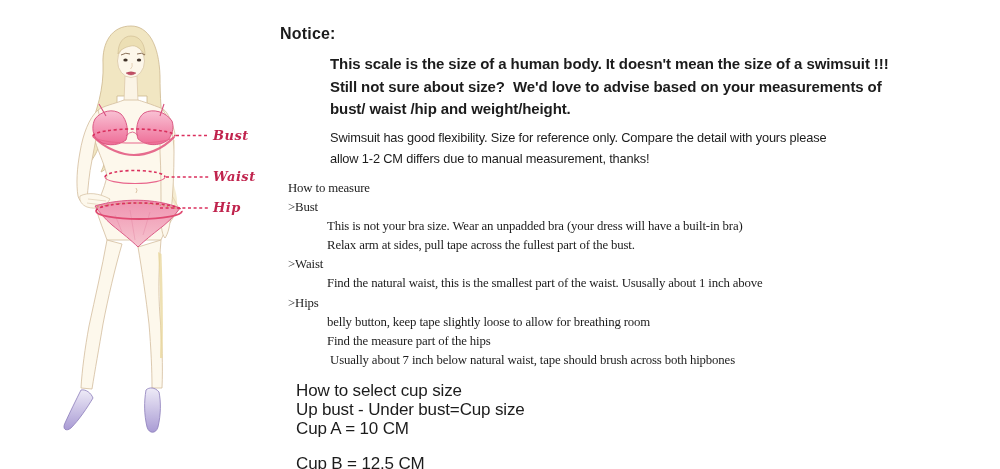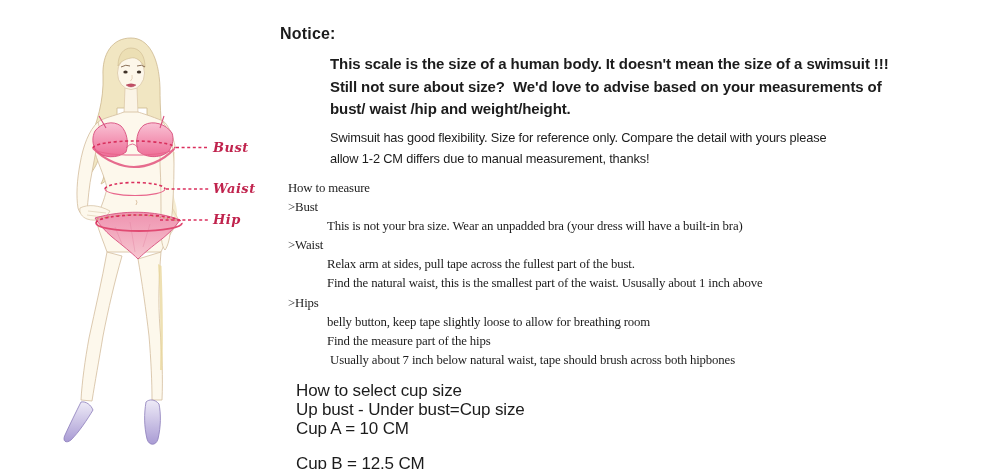--- a/index.html
+++ b/index.html
@@ -30,7 +30,7 @@
     font-size:17px; line-height:19.2px; letter-spacing:-0.15px;
   }
   .cup-row { display:flex; gap:15px;flex-direction:column; }
-  .figure-area { position:absolute; left:0; top:12px; width:270px; height:340px; }
+  .figure-area { position:absolute; left:0; top:0; width:270px; height:340px; }
   .figure-area svg { display:block; }
   .mlabel {
     font-family:"DejaVu Serif", serif; font-style:italic; font-weight:bold;

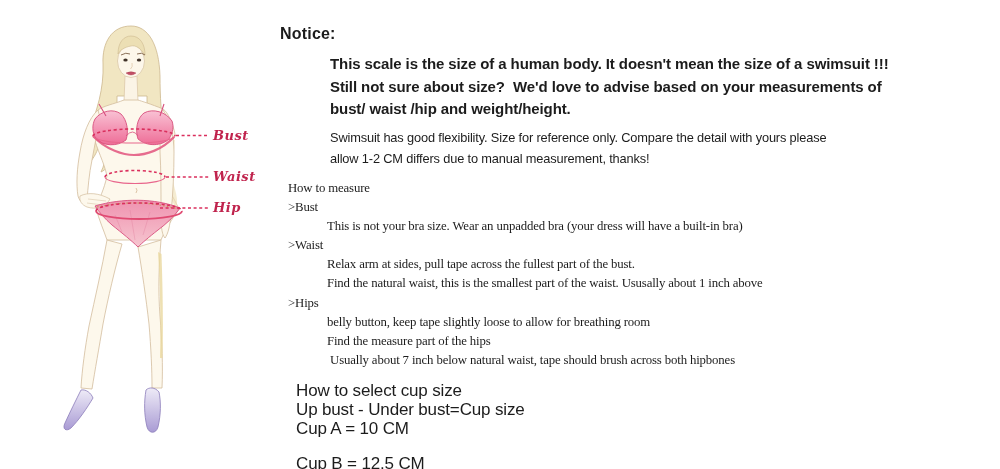--- a/index.html
+++ b/index.html
@@ -167,9 +167,9 @@
 
     <div class="t-line">&gt;Bust</div>
     <div class="t-line ind">This is not your bra size. Wear an unpadded bra (your dress will have a built-in bra)</div>
+    <div class="t-line ind">Relax arm at sides, pull tape across the fullest part of the bust.</div>
+
     <div class="t-line">&gt;Waist</div>
-
-    <div class="t-line ind">Relax arm at sides, pull tape across the fullest part of the bust.</div>
     <div class="t-line ind">Find the natural waist, this is the smallest part of the waist. Ususally about 1 inch above</div>
     <div class="t-line">&gt;Hips</div>
 

